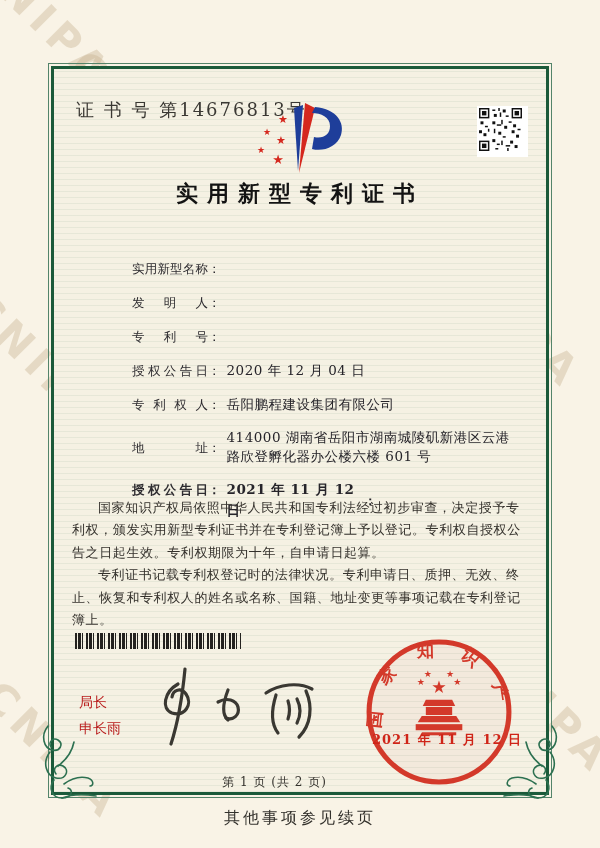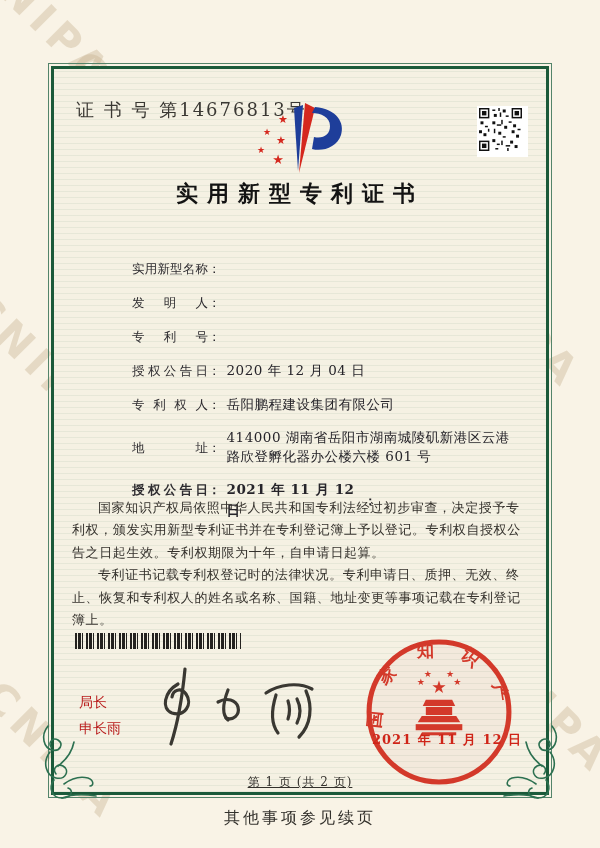--- a/index.html
+++ b/index.html
@@ -98,8 +98,8 @@
 
   
   .page-num{
-    position:absolute;left:0;top:774px;width:600px;text-align:center;
-    font-size:12px;letter-spacing:1px;color:#33312c;text-decoration:underline;
+    position:absolute;left:0;top:774px;width:549px;text-align:center;
+    font-size:12px;letter-spacing:1px;color:#33312c;
   }
   .cont-note{
     position:absolute;left:0;top:808px;width:600px;text-align:center;

